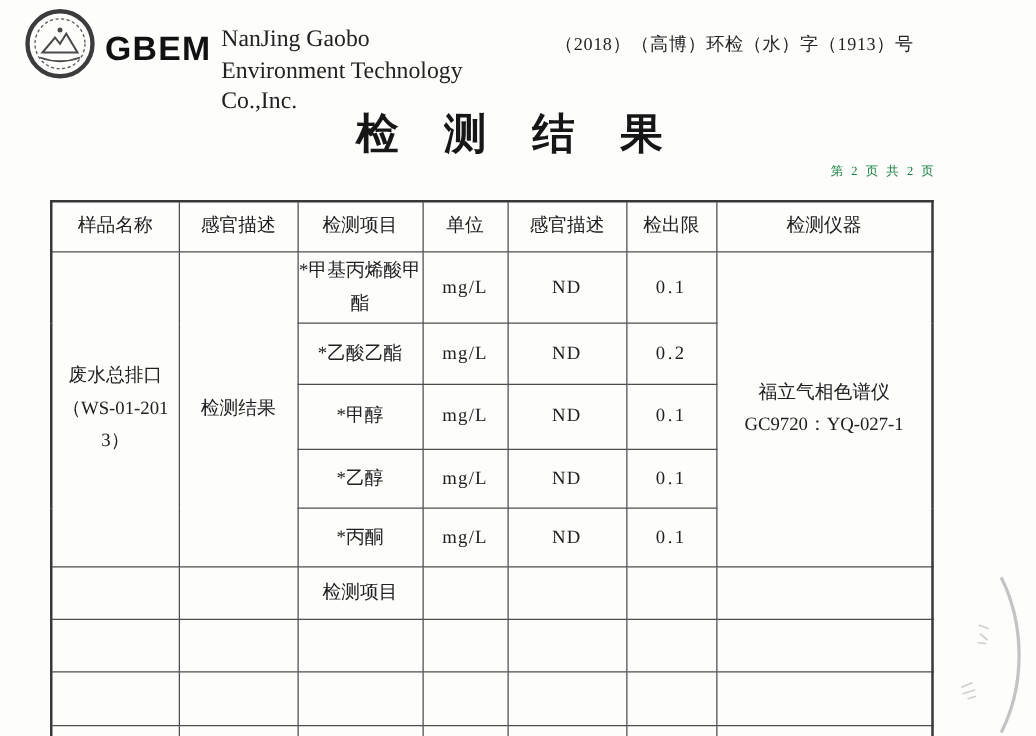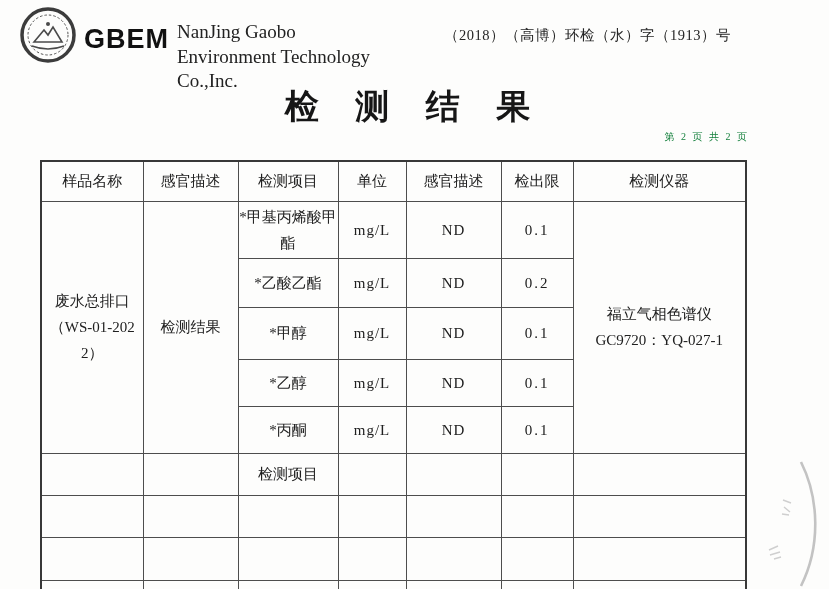--- a/index.html
+++ b/index.html
@@ -124,7 +124,7 @@
     </thead>
     <tbody>
       <tr class="r1">
-        <td rowspan="5">废水总排口（WS-01-2022）</td>
+        <td rowspan="5">废水总排口（WS-01-2013）</td>
         <td rowspan="5">检测结果</td>
         <td>*甲基丙烯酸甲酯</td>
         <td class="mono-ish">mg/L</td>

